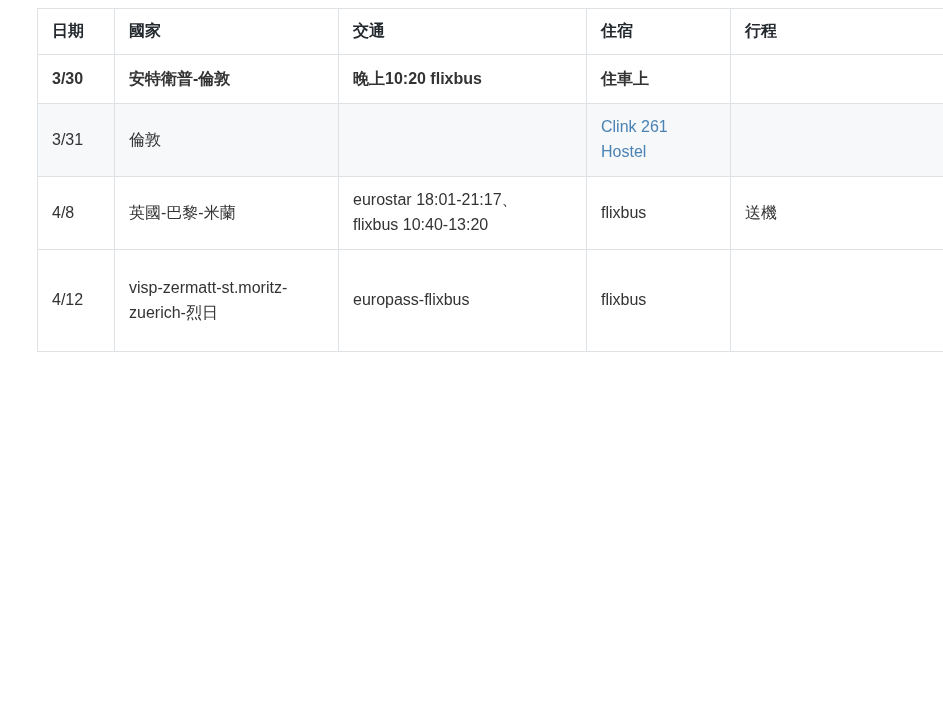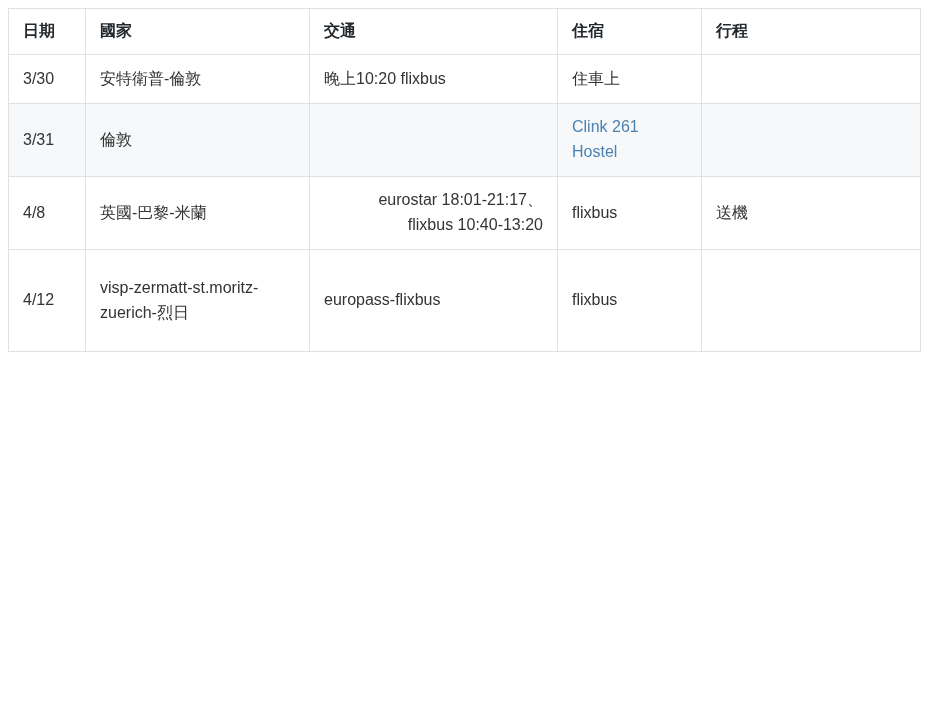--- a/index.html
+++ b/index.html
@@ -17,6 +17,7 @@
   #itinerary-wrap {
     padding: 8px 0 13px 8px;
     box-sizing: border-box;
+    margin-left: 29px;
   }
   table.itinerary {
     border-collapse: collapse;

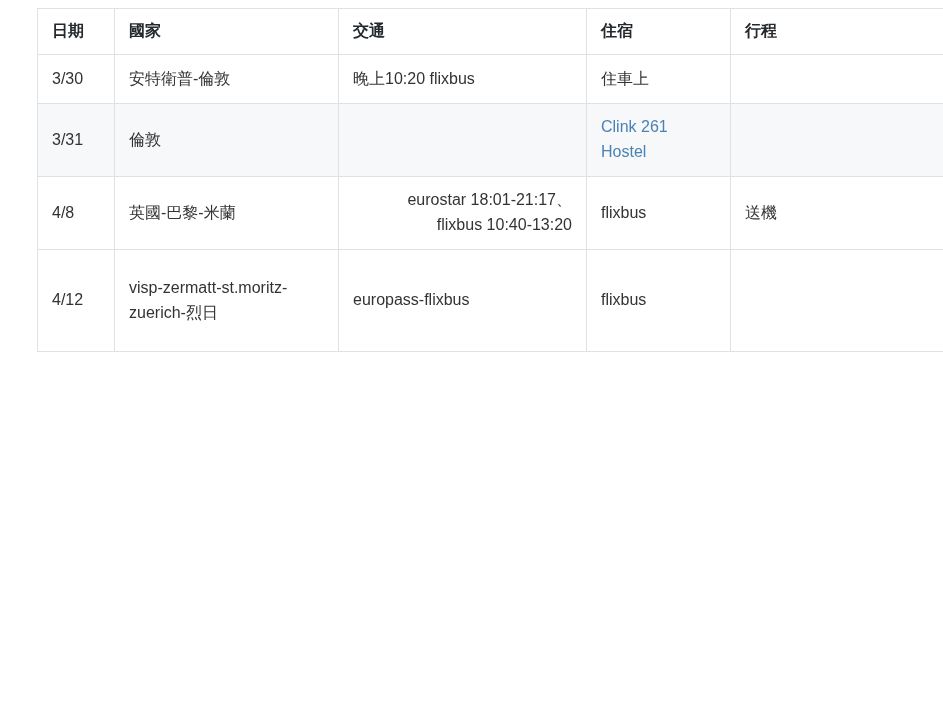--- a/index.html
+++ b/index.html
@@ -61,7 +61,7 @@
     text-decoration: none;
   }
   .cell-text { display: block; text-align: right; }
-  .row-h1 td { height: 32px; }
+  .row-h1 td { height: 32px; font-weight: bold; }
   .row-h2 td { height: 56px; }
   .row-h3 td { height: 85px; }
 </style>

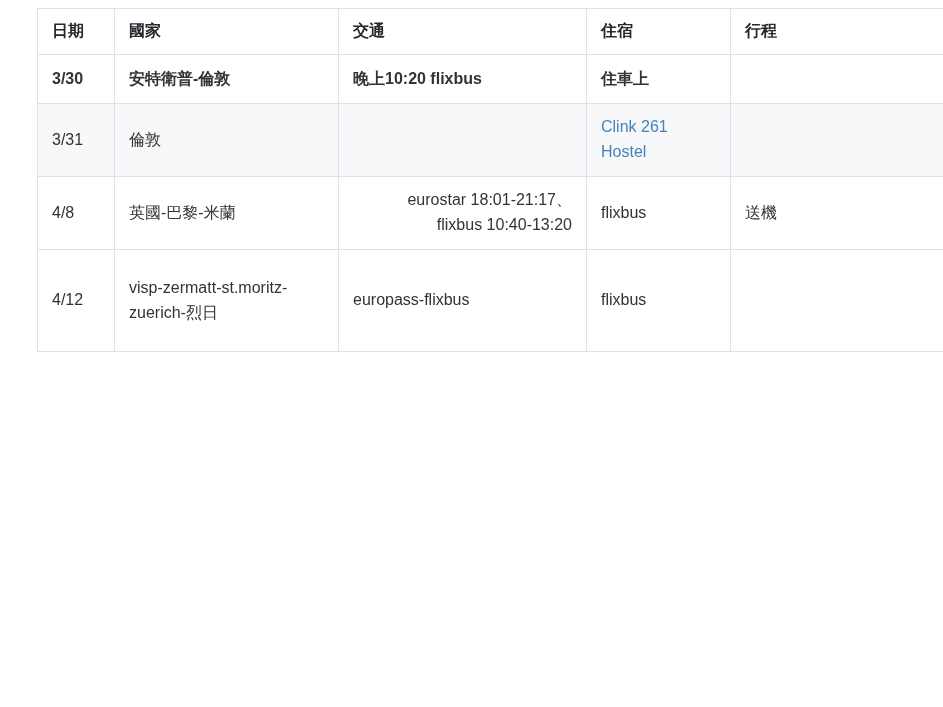--- a/index.html
+++ b/index.html
@@ -60,7 +60,7 @@
     color: #4a82b4;
     text-decoration: none;
   }
-  .cell-text { display: block; text-align: right; }
+  .cell-text { display: block; }
   .row-h1 td { height: 32px; font-weight: bold; }
   .row-h2 td { height: 56px; }
   .row-h3 td { height: 85px; }

